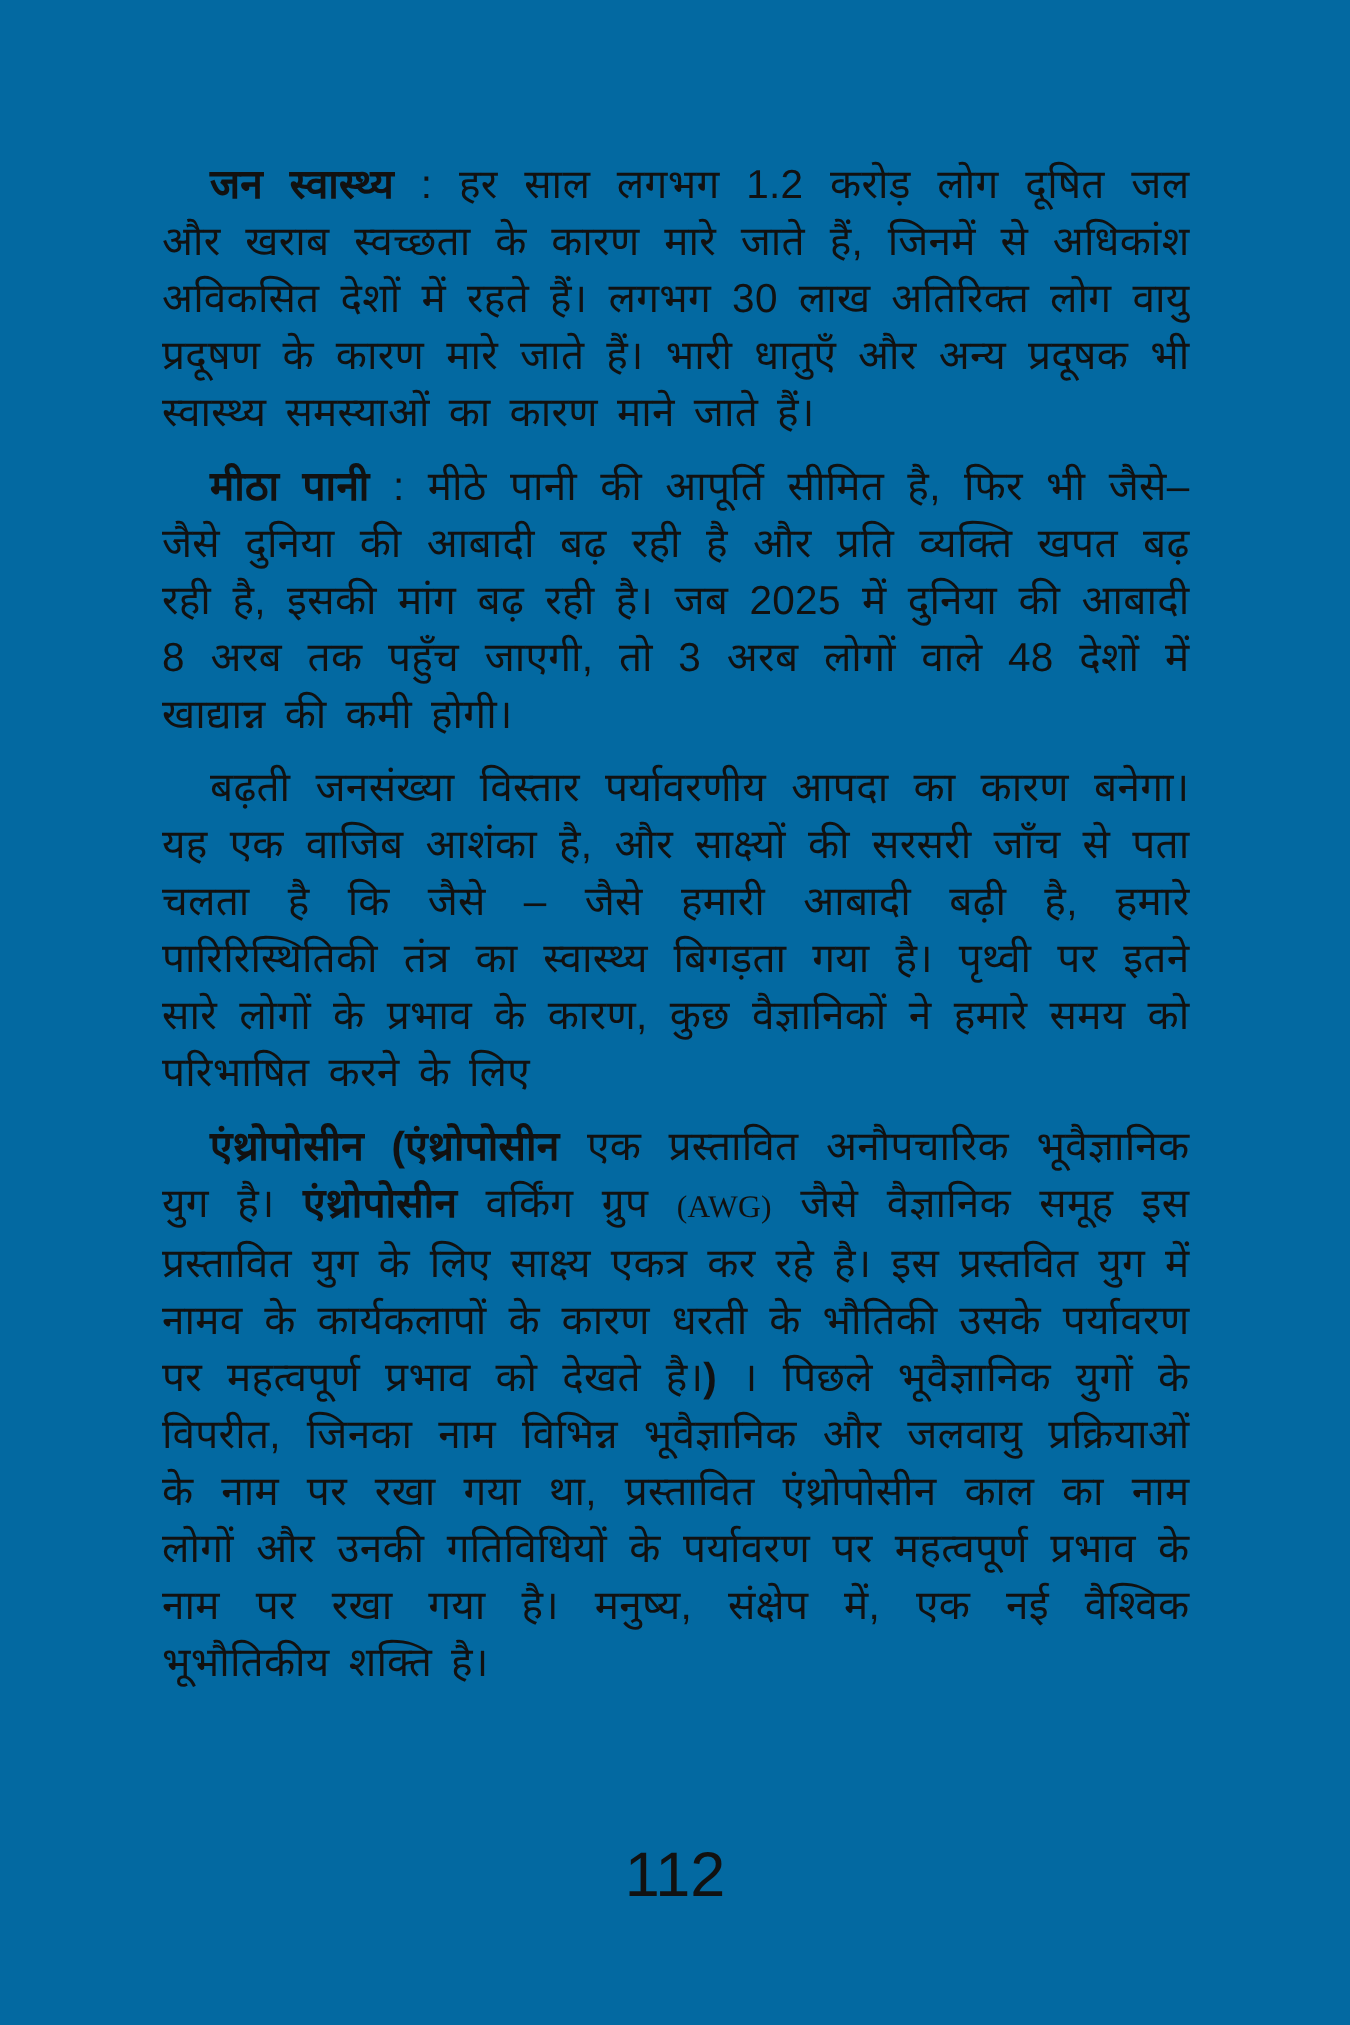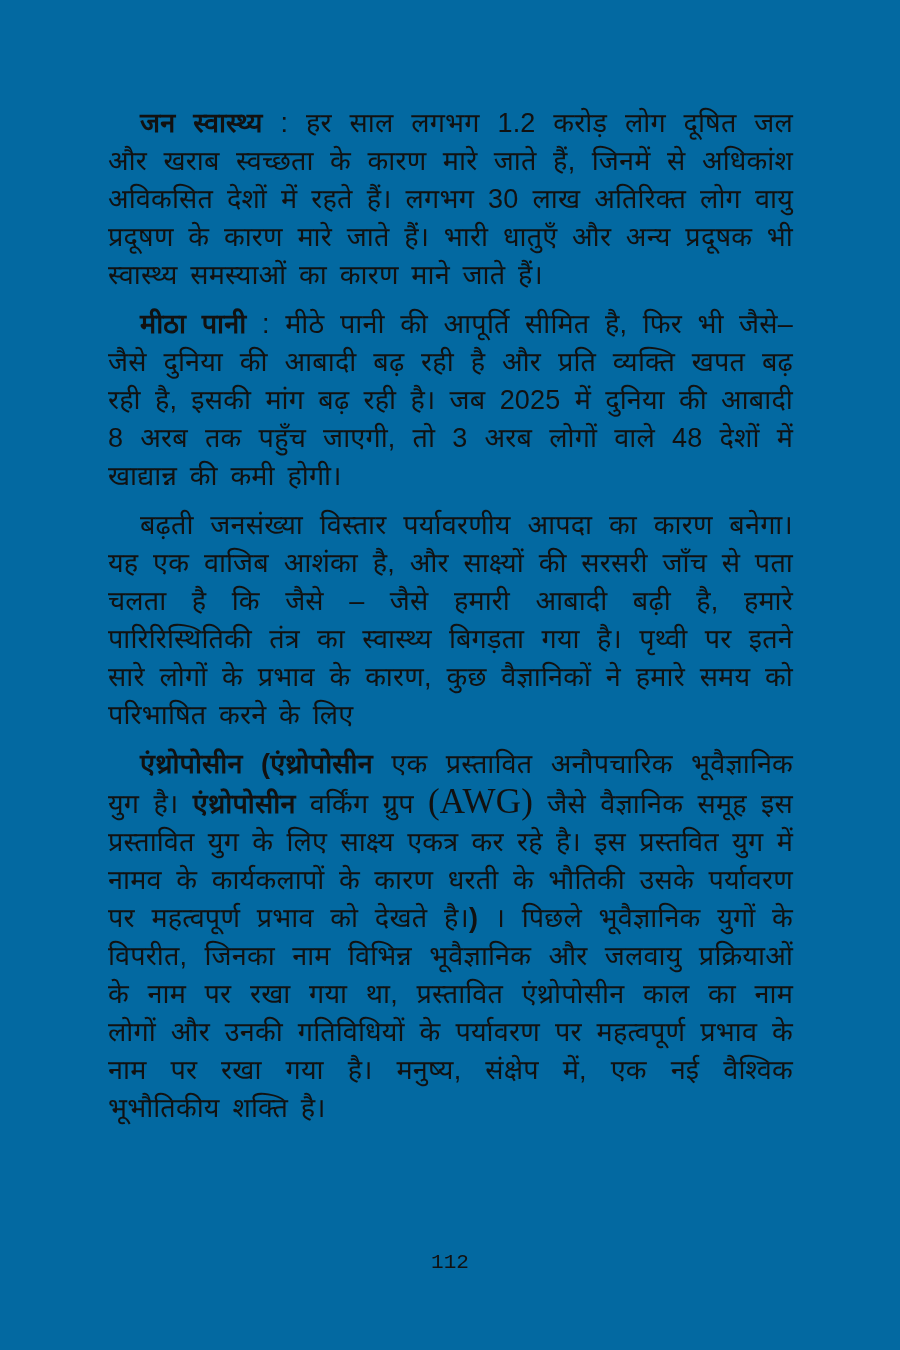--- a/index.html
+++ b/index.html
@@ -33,7 +33,7 @@
   }
   .run-serif {
     font-family: "Liberation Serif", serif;
-    font-size: 35px;
+    font-size: 21px;
   }
   .page-number {
     position: absolute;

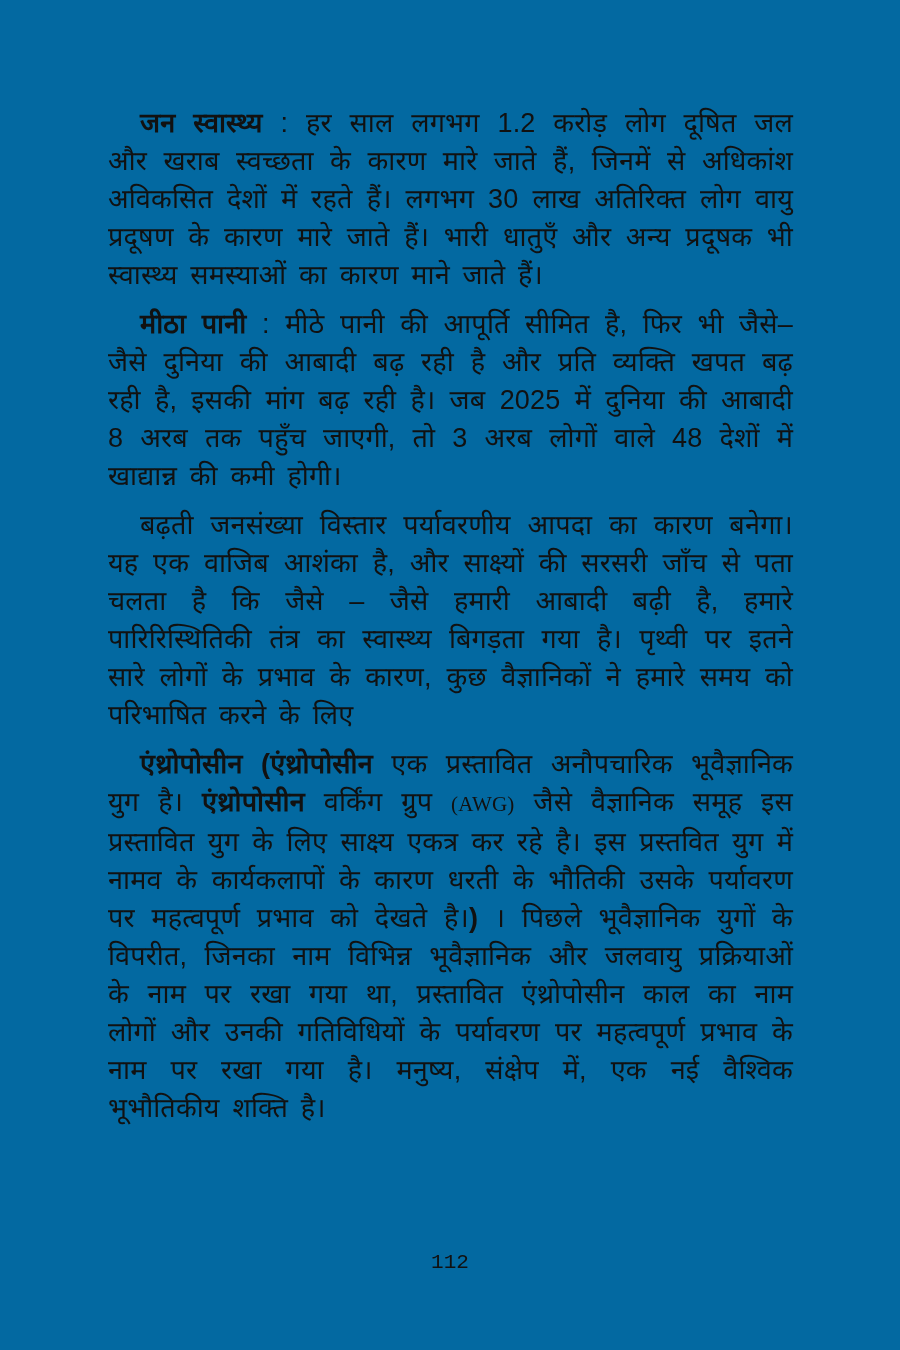--- a/index.html
+++ b/index.html
@@ -41,8 +41,8 @@
     right: 0;
     bottom: 76px;
     text-align: center;
-    font-family: Liberation Mono, monospace;
-    font-size: 21px;
+    font-family: Liberation Sans, sans-serif;
+    font-size: 42px;
     color: #111111;
   }
 </style>

